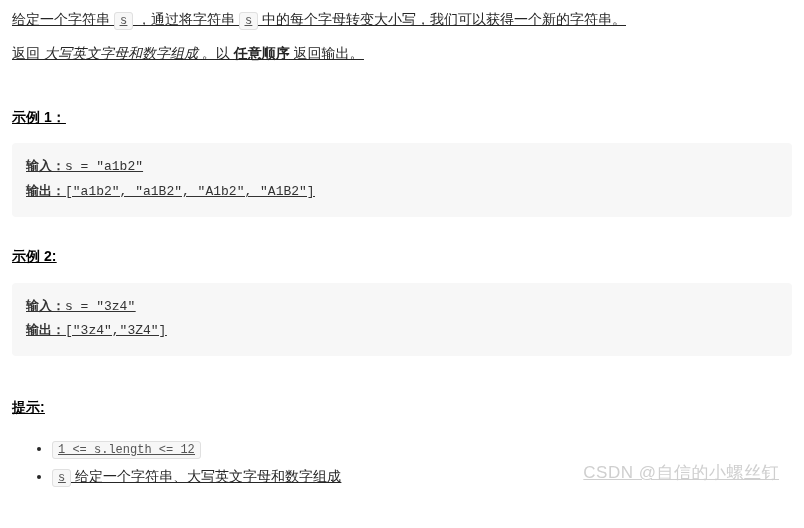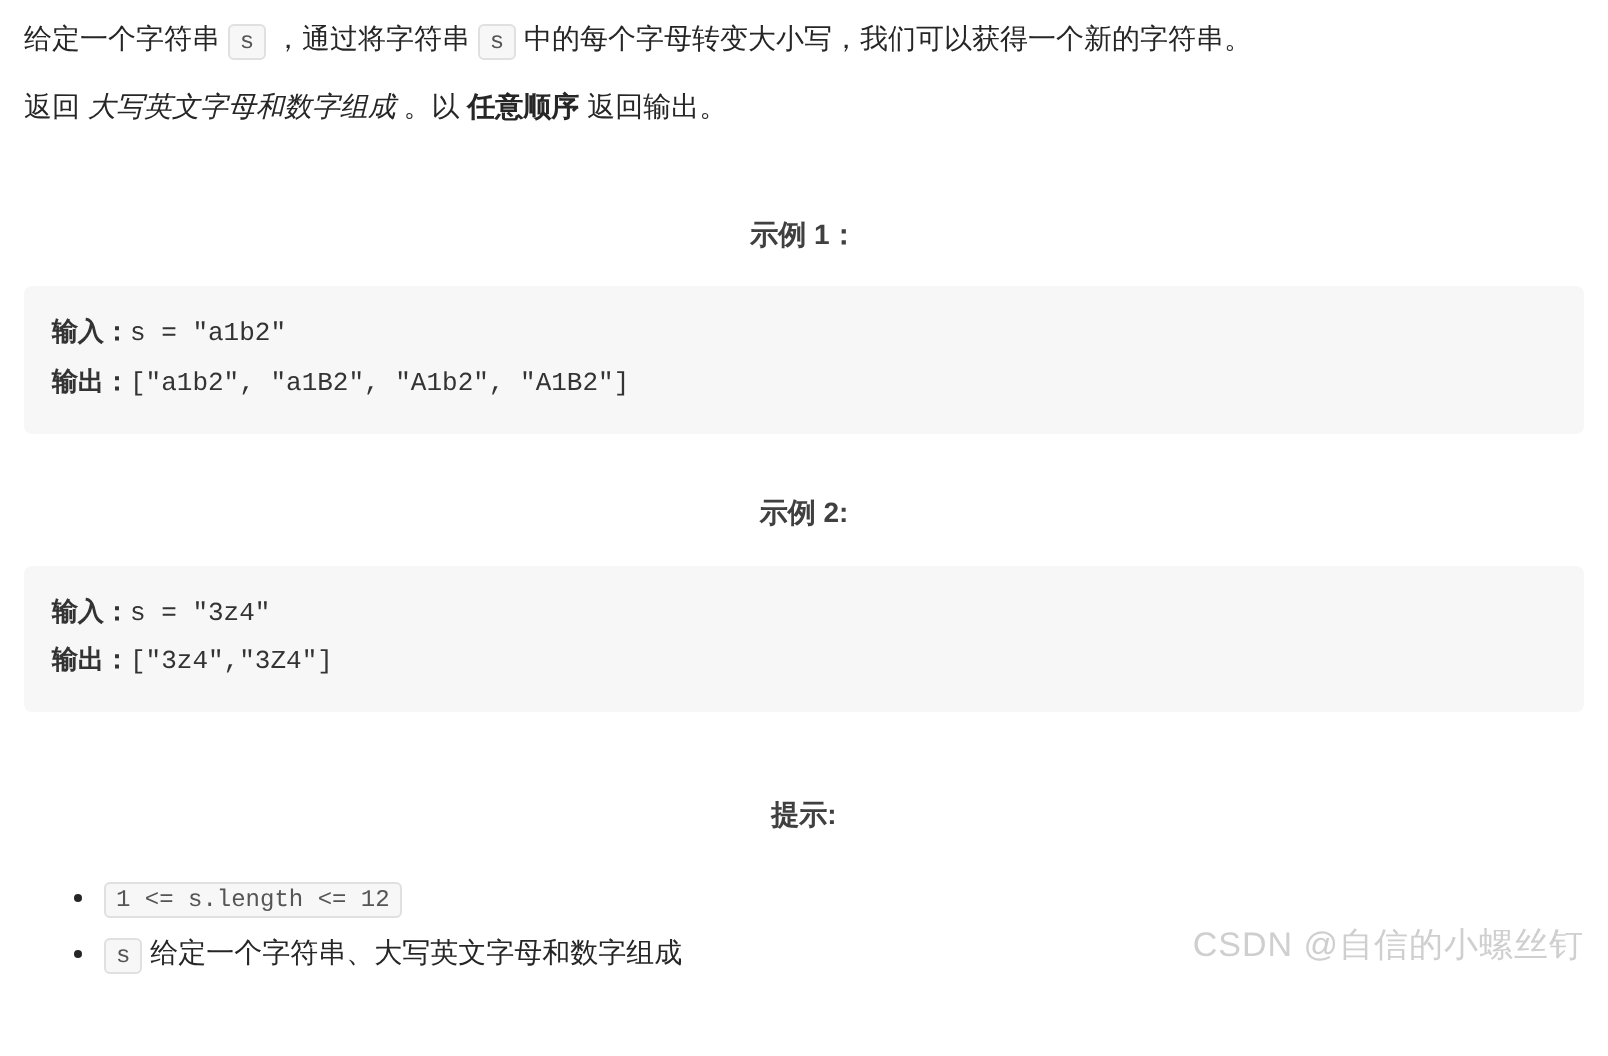--- a/index.html
+++ b/index.html
@@ -2,7 +2,7 @@
 <html><head>
   <meta charset="utf-8">
   <style>
-    * { margin: 0; padding: 0; box-sizing: border-box; }
+    * { margin: 0; padding: 0; box-sizing: border-box; text-decoration: underline; }
     body {
       font-family: -apple-system, BlinkMacSystemFont, "Segoe UI", "PingFang SC", "Hiragino Sans GB", "Microsoft YaHei", sans-serif;
       font-size: 14px;

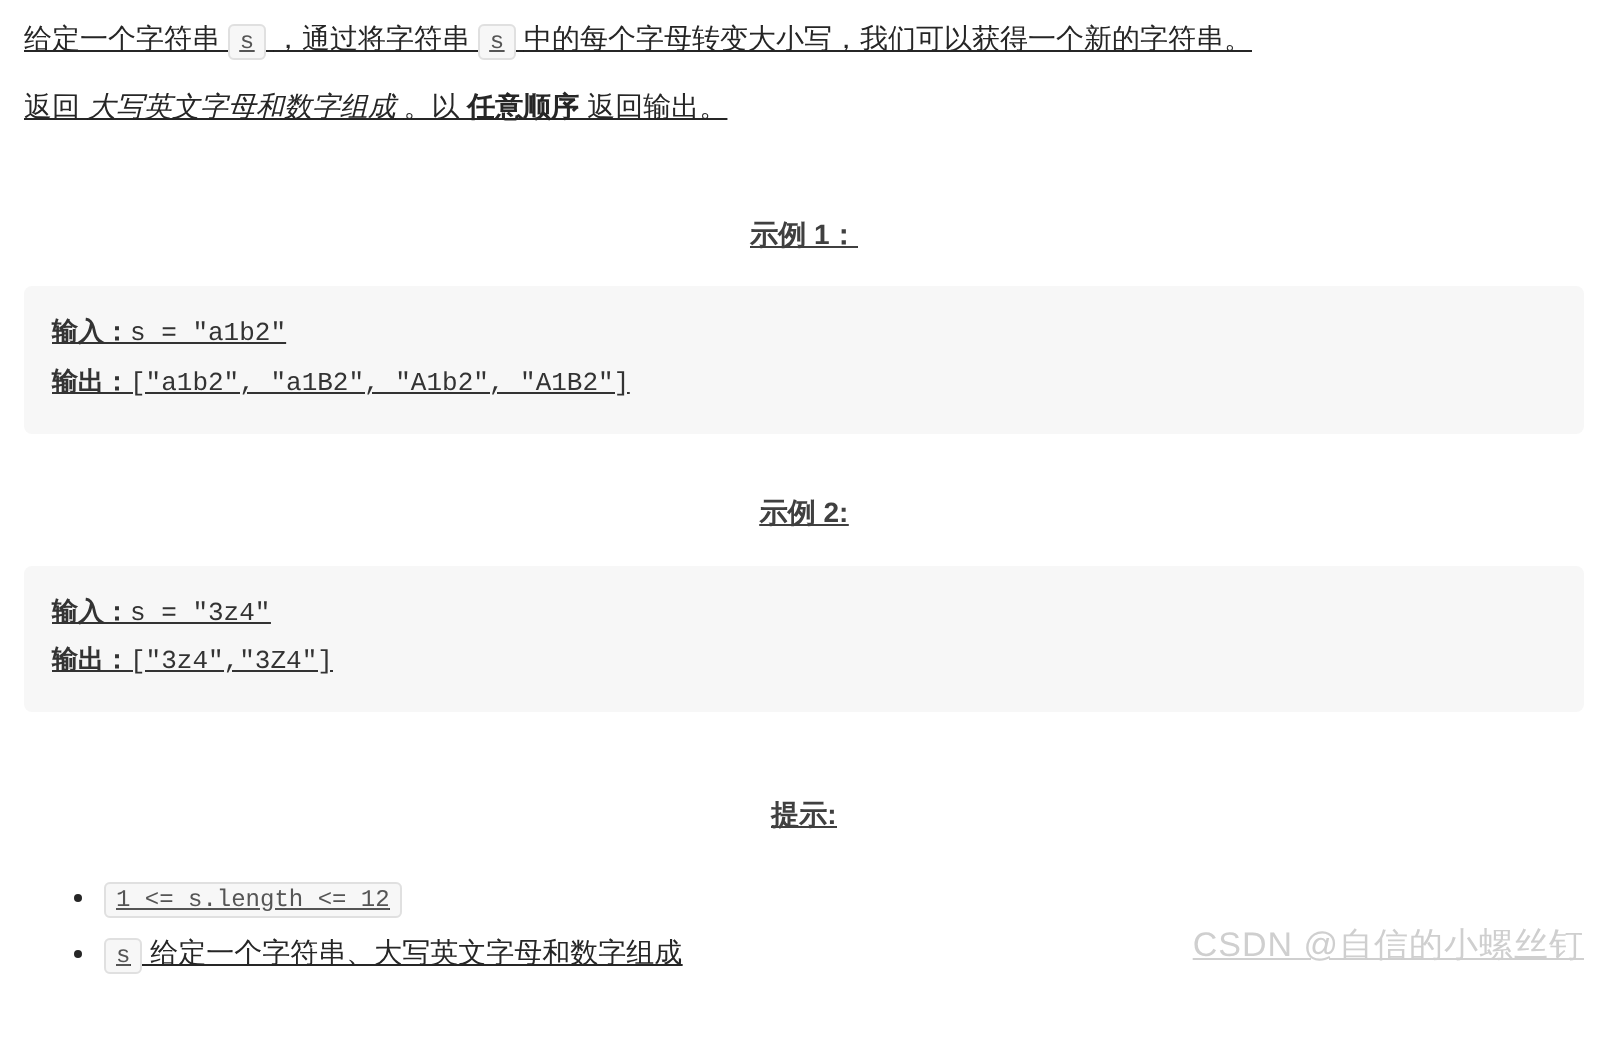--- a/index.html
+++ b/index.html
@@ -29,8 +29,7 @@
       font-size: 14px;
       margin-top: 28px;
       margin-bottom: 14px;
-      color: #404040;
-      text-align: center;
+      color: #000000;
     }
     .spacer-top { margin-top: 40px; }
     .code-block {

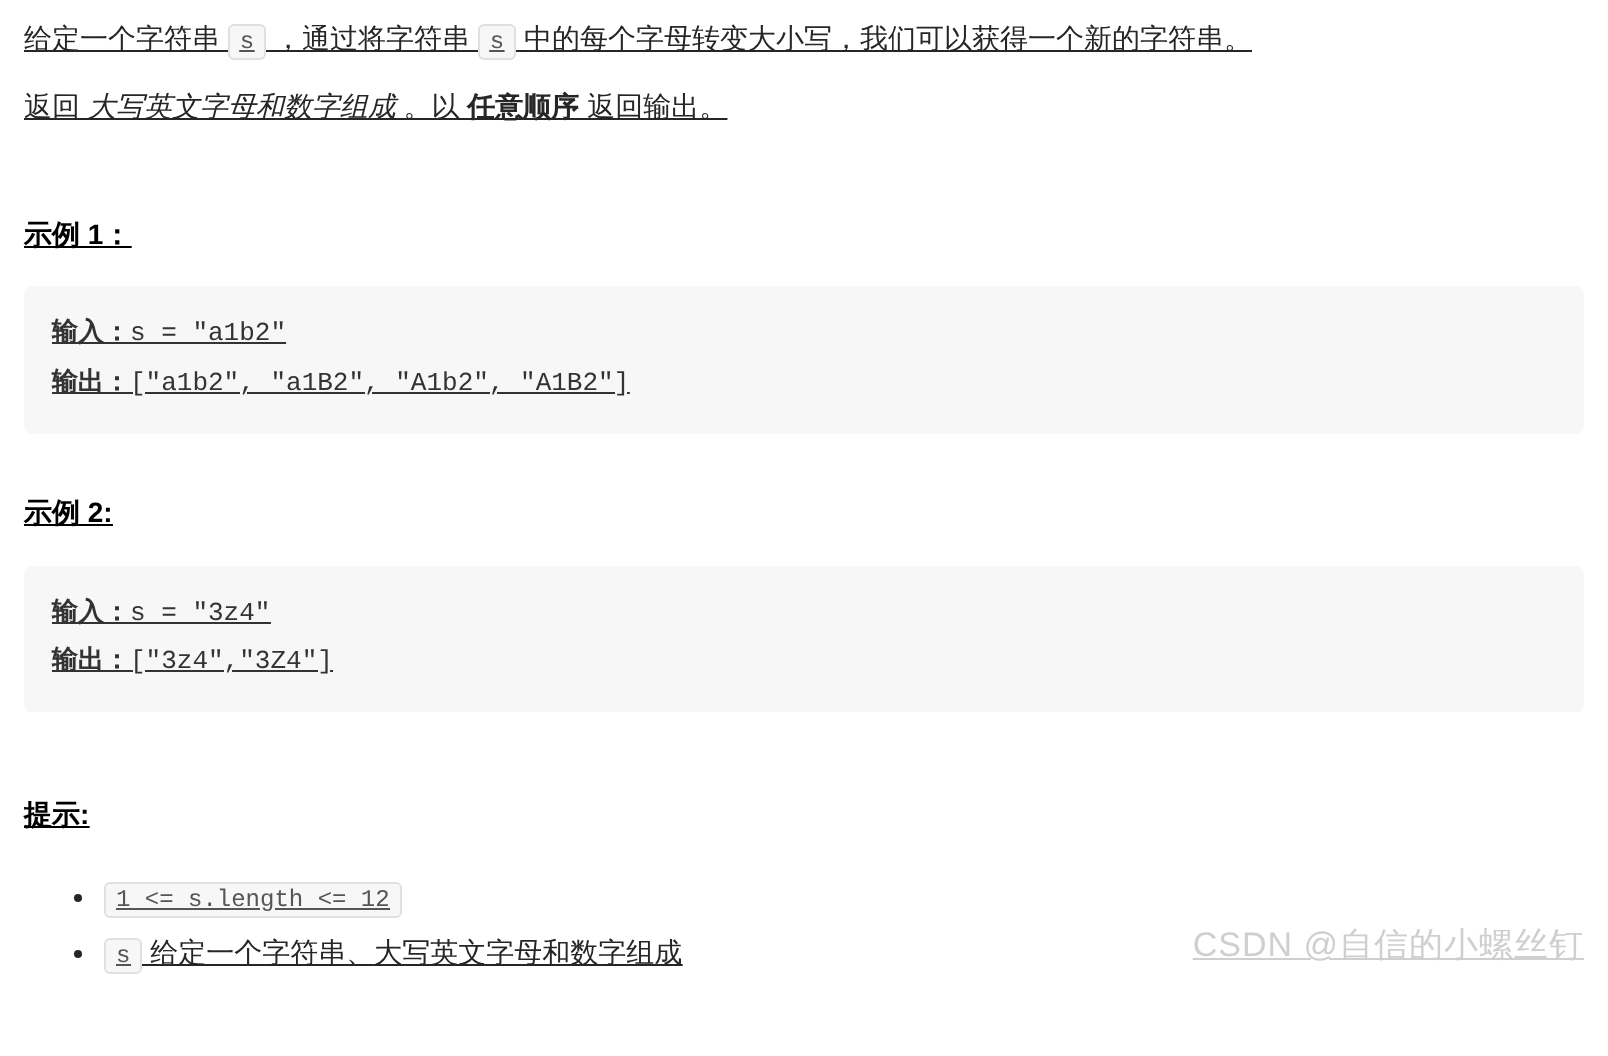--- a/index.html
+++ b/index.html
@@ -47,7 +47,7 @@
     li { margin-bottom: 4px; font-size: 14px; }
     .watermark {
       position: absolute;
-      right: 12px;
+      right: 25px;
       bottom: 12px;
       font-size: 17px;
       color: #cfcfcf;

